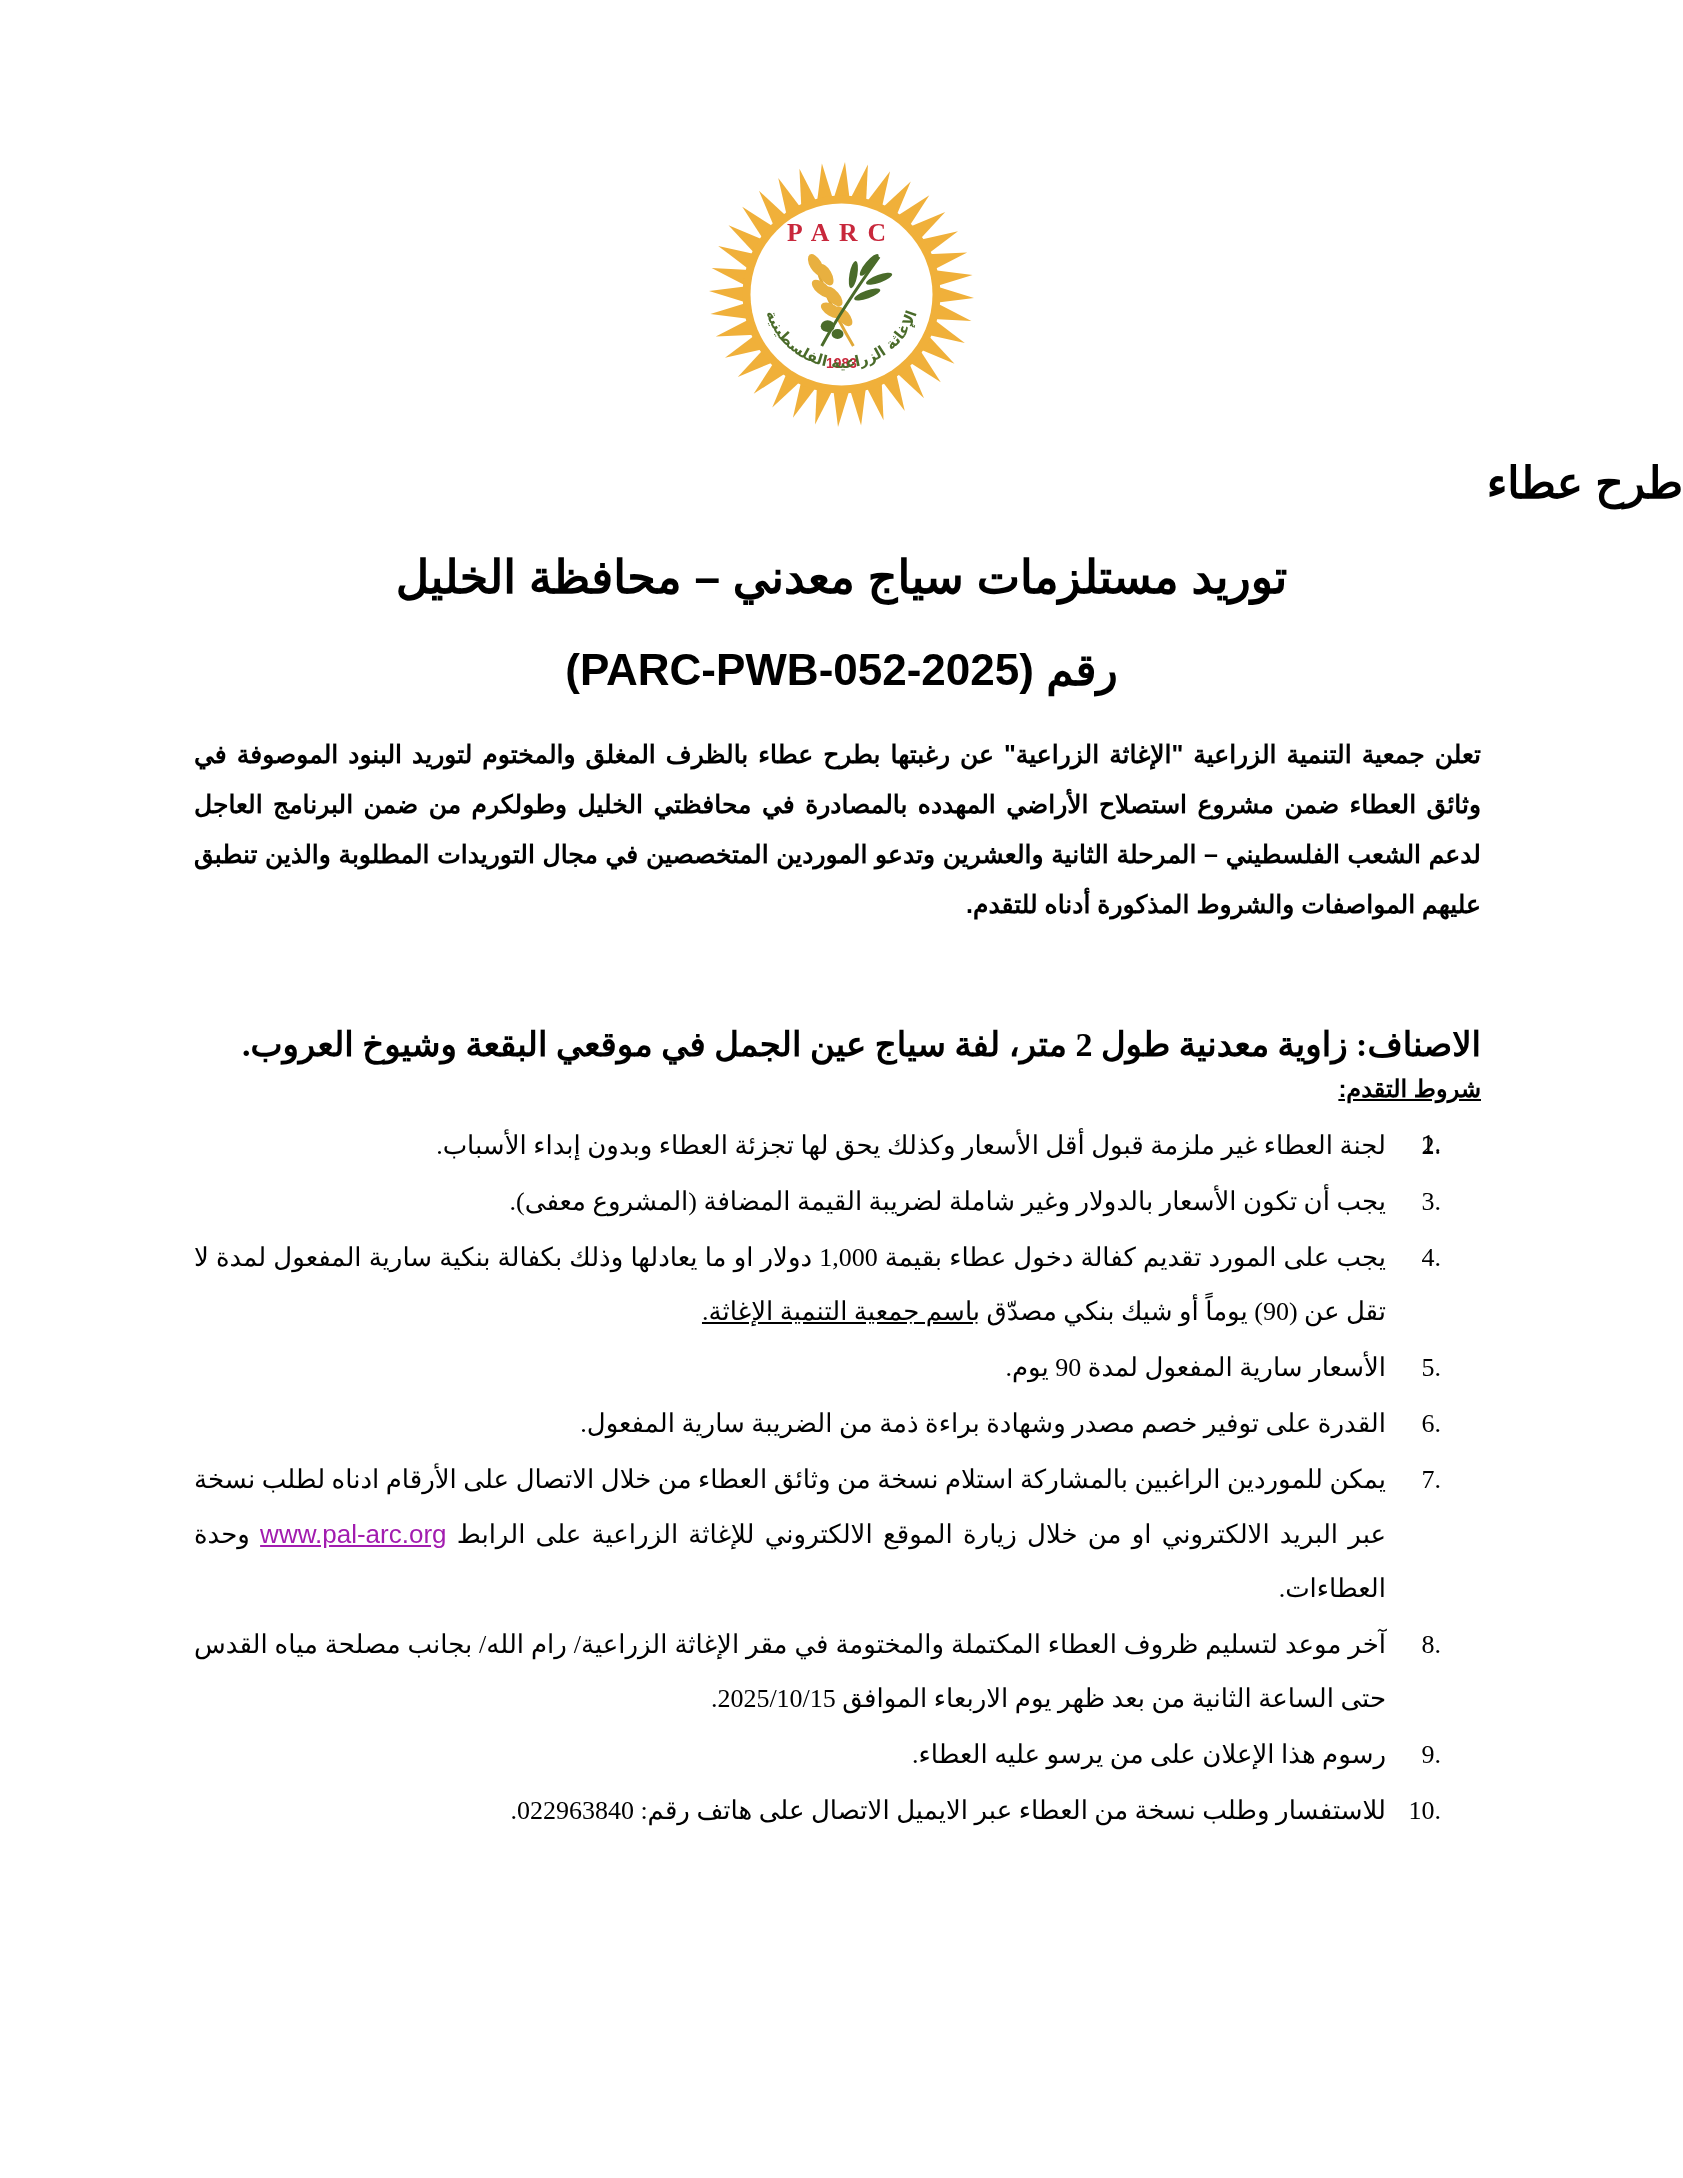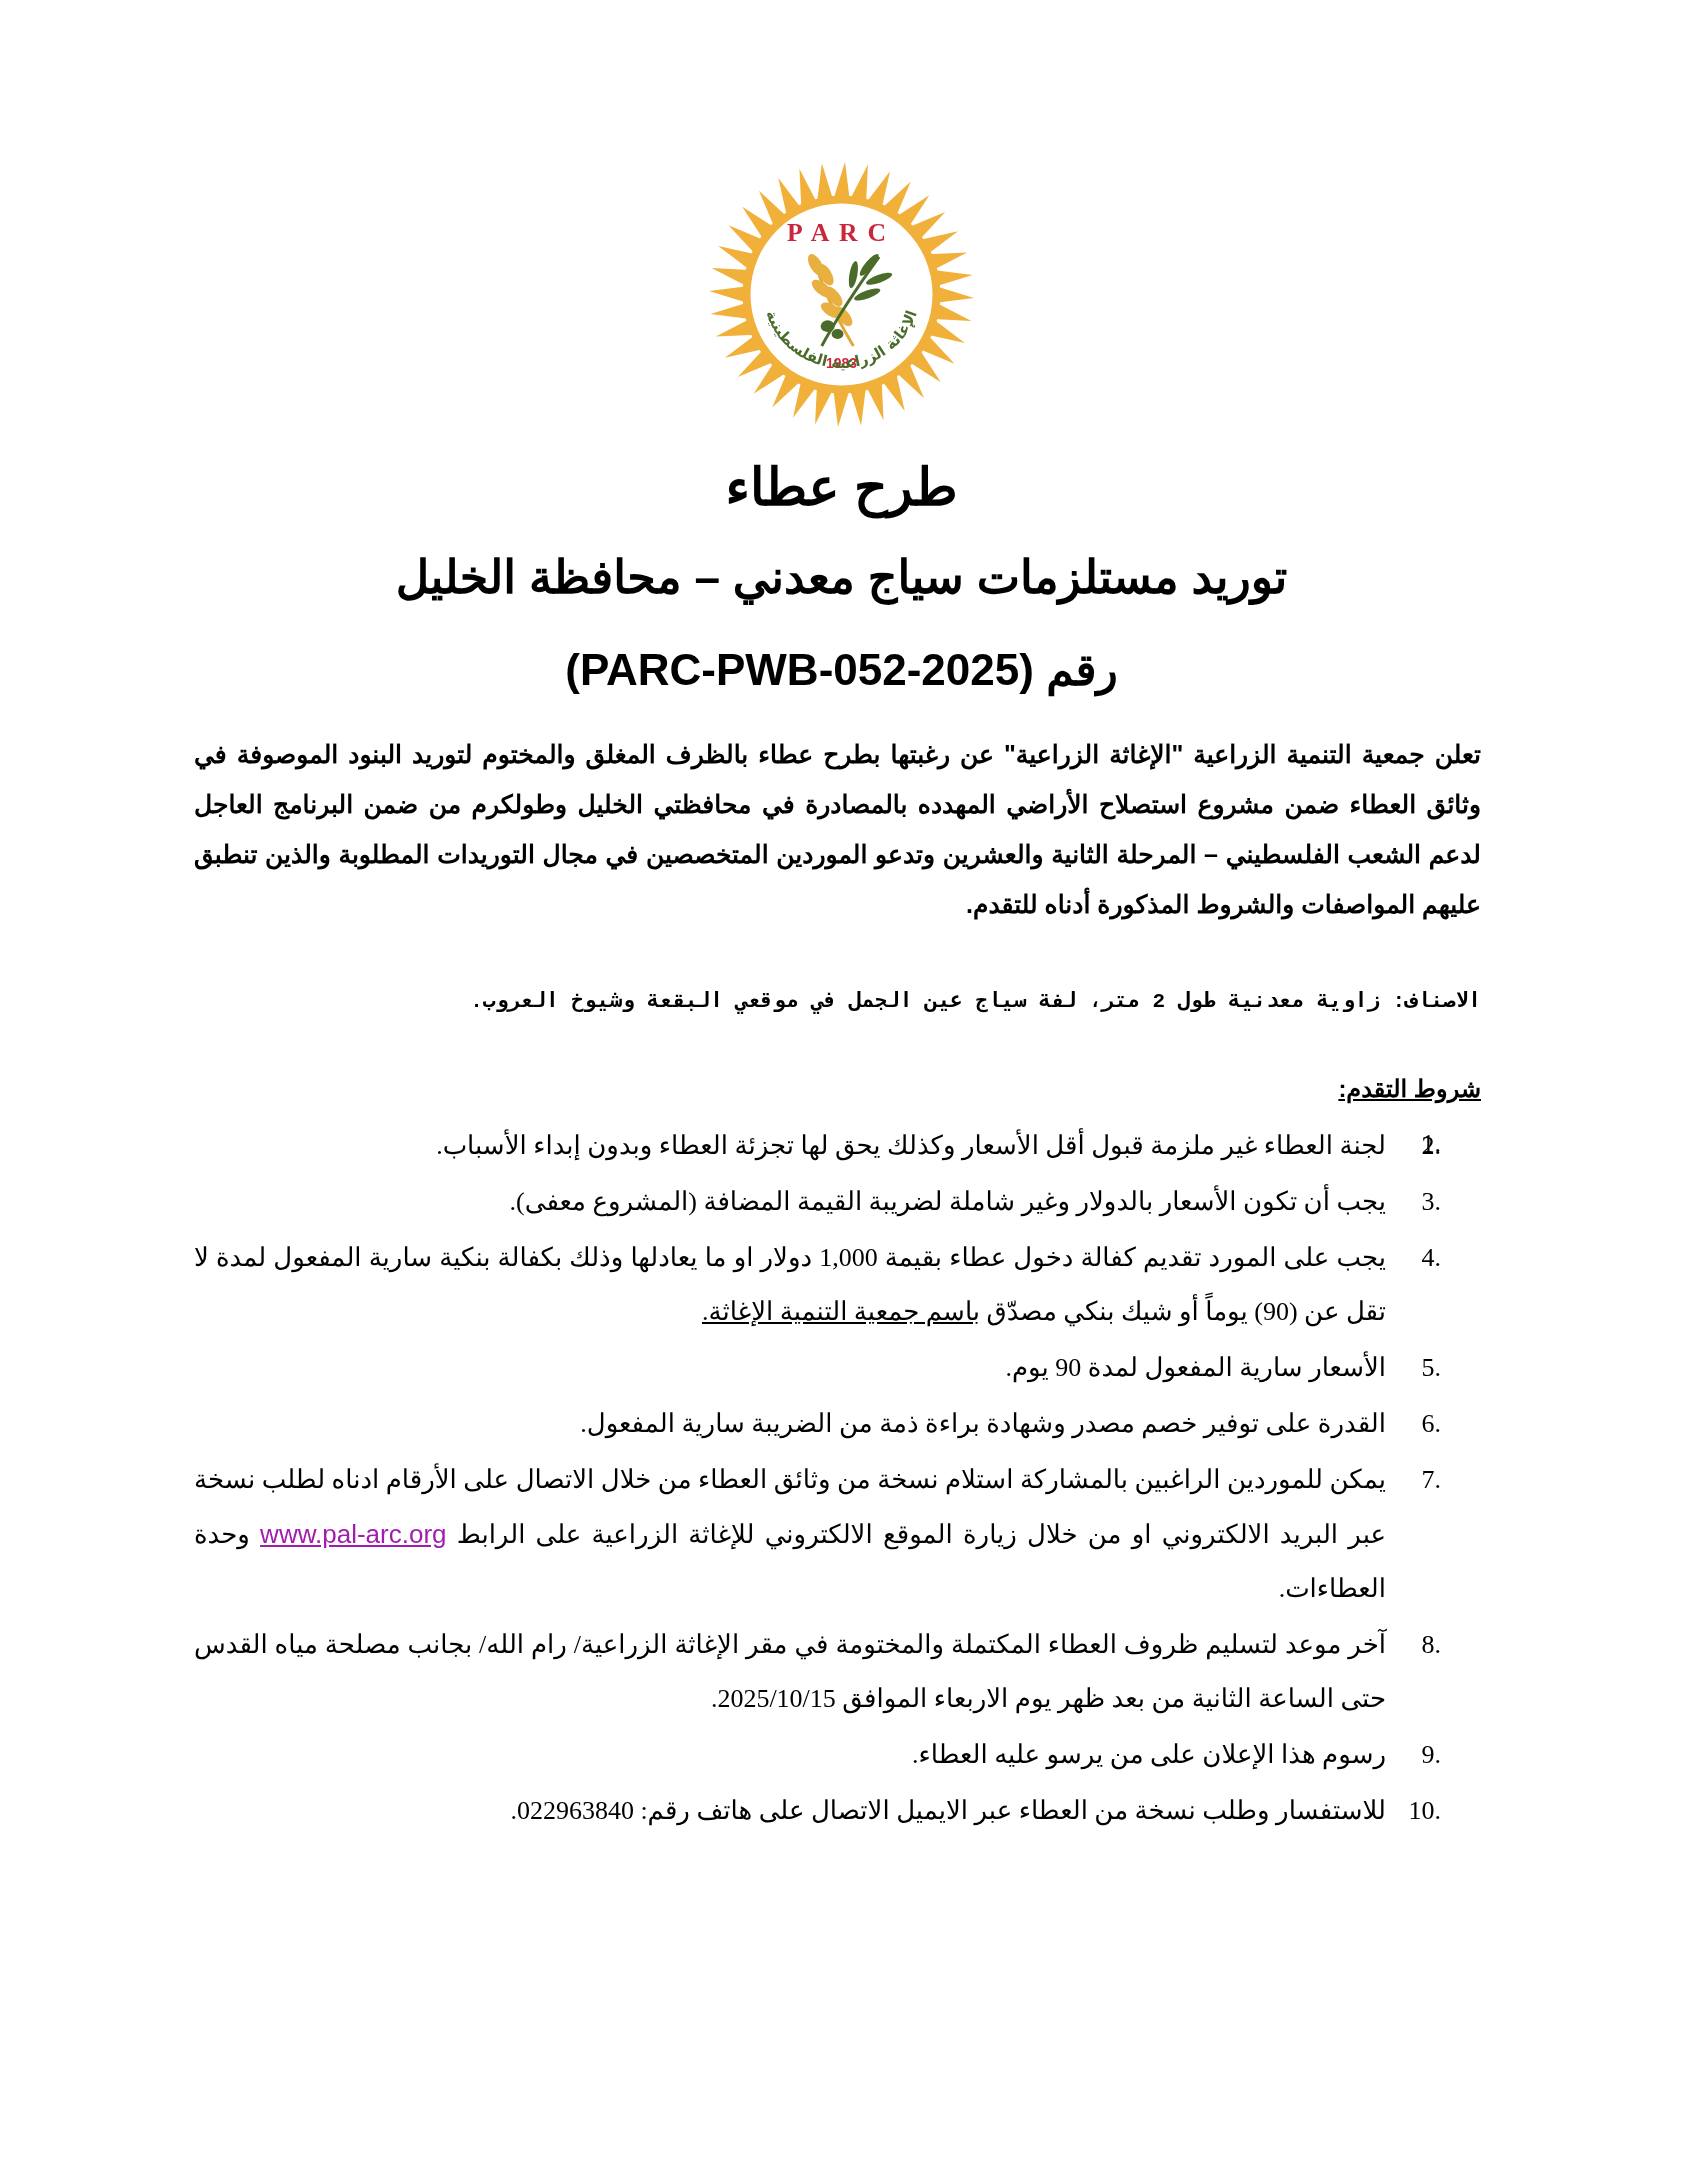--- a/index.html
+++ b/index.html
@@ -10,7 +10,7 @@
     position: absolute; left: 0; width: 1683px; text-align: center;
     font-family: "Liberation Sans", sans-serif; font-weight: bold; direction: rtl;
   }
-  .title1 { top: 457px; font-size: 52px; }
+  .title1 { top: 457px; font-size: 44px; text-align: right; }
   .title2 { top: 550px; font-size: 46px; }
   .title3 { top: 644px; font-size: 44px; }
   .title3 .ltr { direction: ltr; unicode-bidi: embed; font-family: "Liberation Sans", sans-serif; }

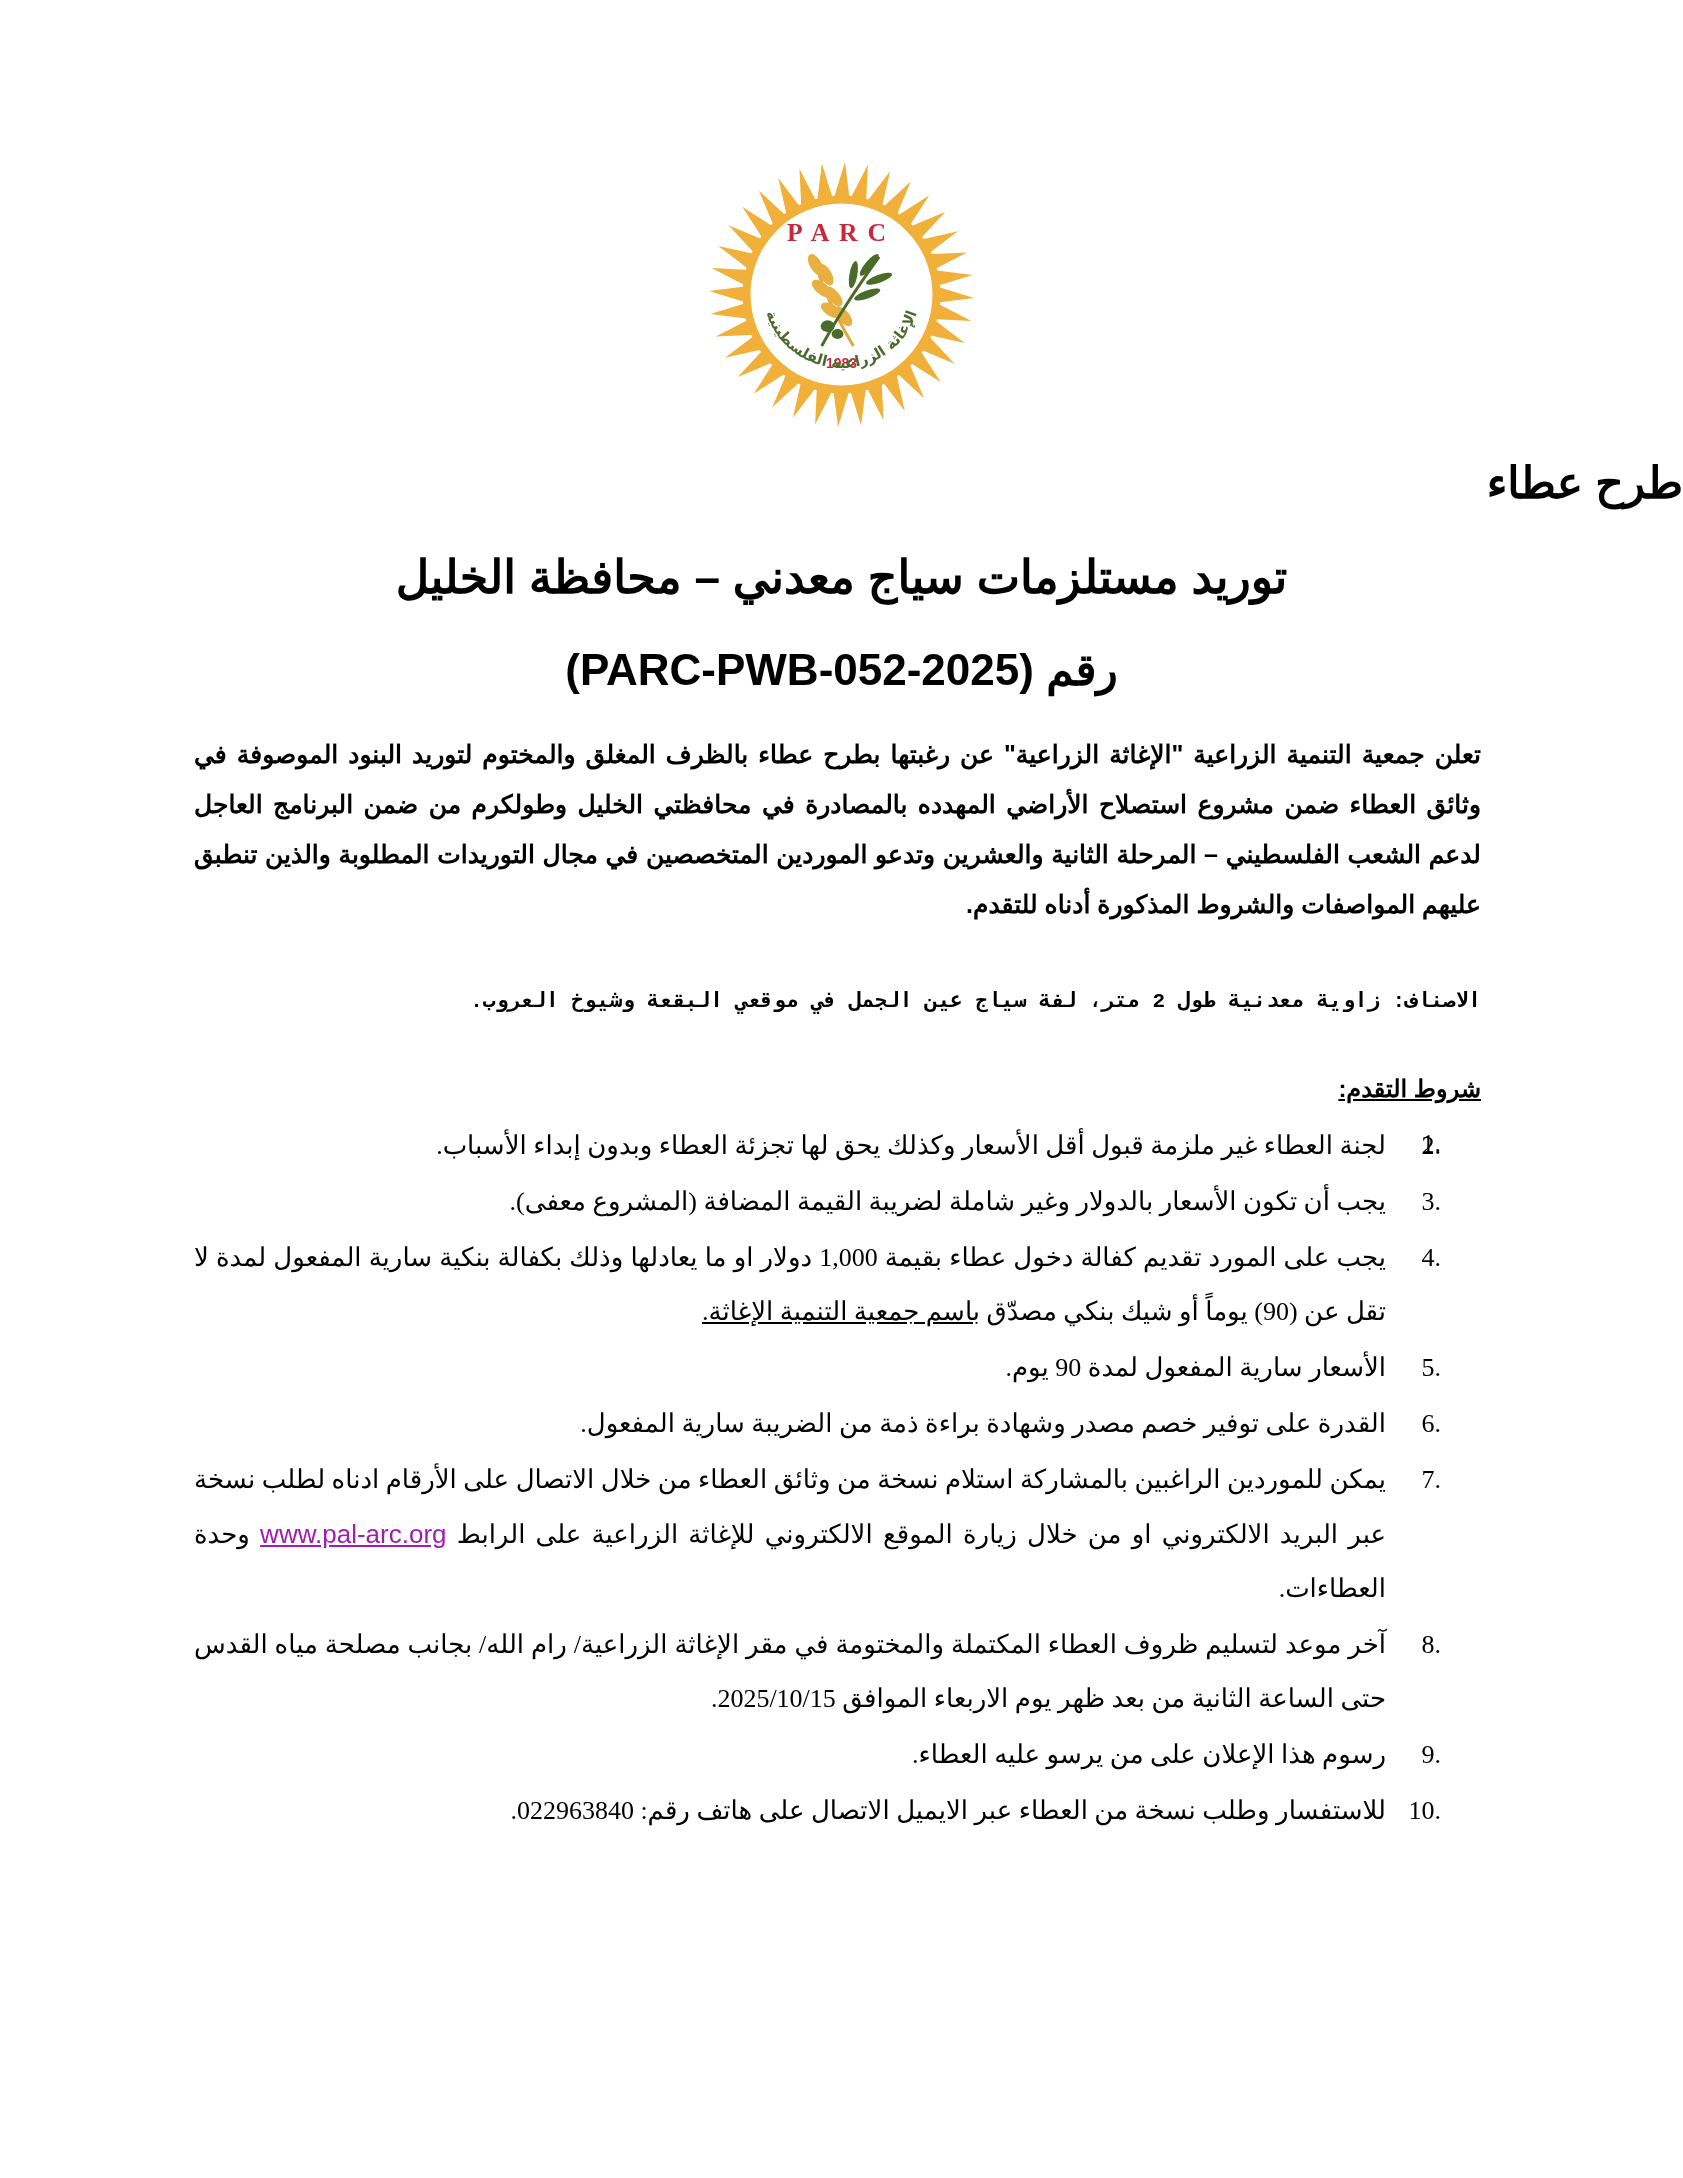--- a/index.html
+++ b/index.html
@@ -20,8 +20,8 @@
     font-family: "Liberation Sans", sans-serif; font-weight: bold; font-size: 25px; line-height: 50px;
   }
   .items {
-    position: absolute; left: 194px; width: 1287px; top: 988px;
-    direction: rtl; font-family: Liberation Mono, monospace; font-weight: bold; font-size: 21px;
+    position: absolute; left: 194px; width: 1287px; top: 1024px;
+    direction: rtl; font-family: Liberation Serif, serif; font-weight: bold; font-size: 34px;
   }
   .items-label { font-weight: bold; }
   .cond-head {

